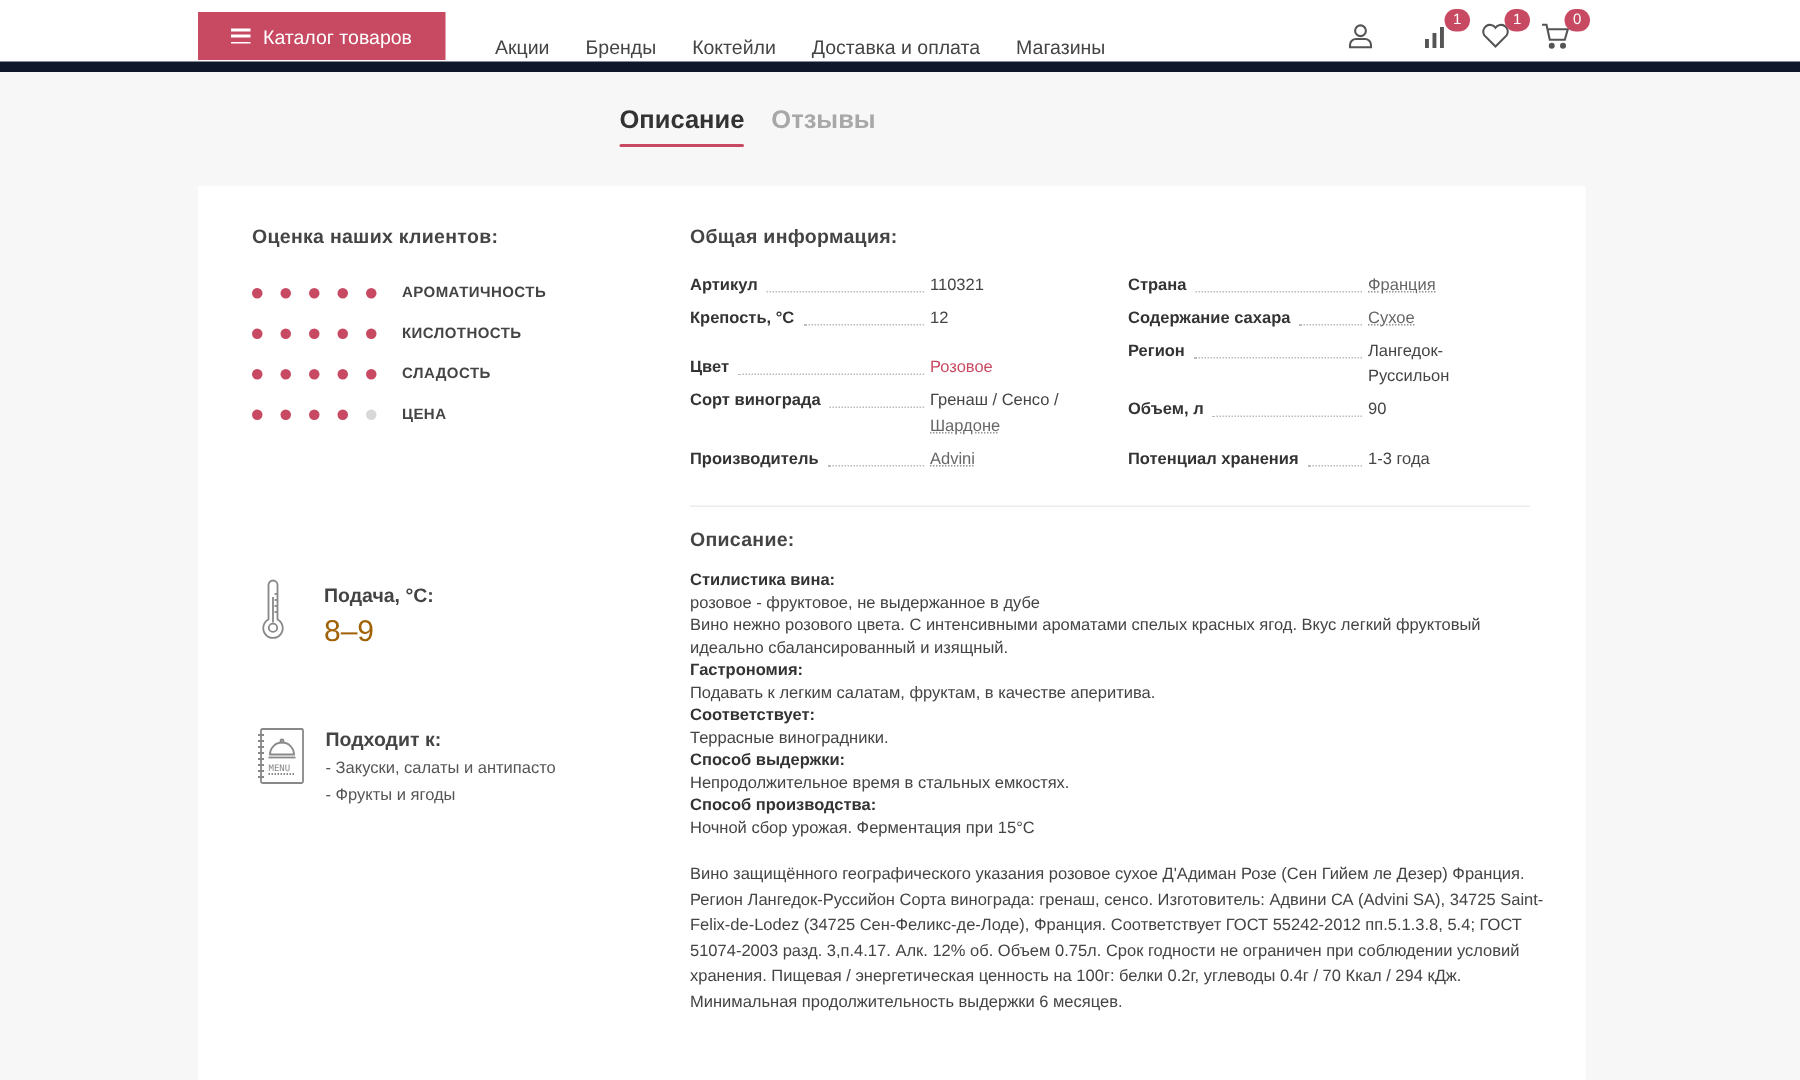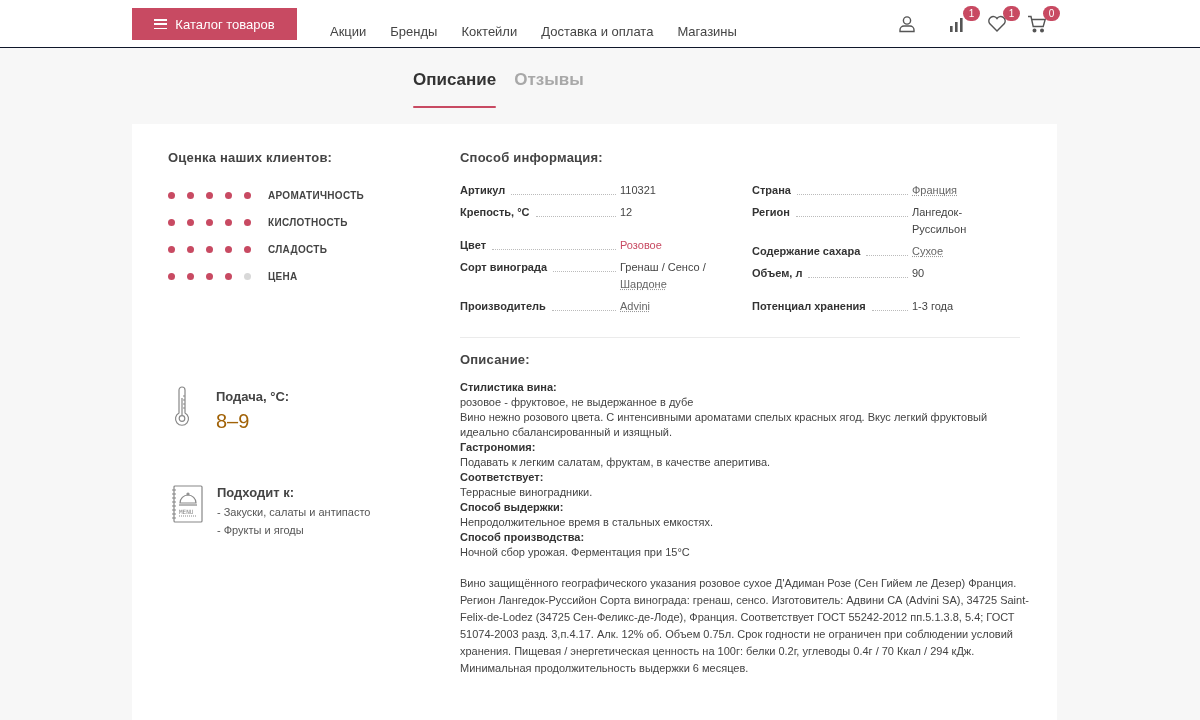--- a/index.html
+++ b/index.html
@@ -6,7 +6,7 @@
   html, body { width: 1200px; height: 720px; overflow: hidden; }
   body { background: #f7f7f7; font-family: "Liberation Sans", "DejaVu Sans", sans-serif; color: #333; position: relative; }
 
-  .header { position: absolute; left: 0; top: 0; width: 1200px; height: 48px; background: #fff; border-bottom: 1px solid #0f172a; }
+  .header { position: absolute; left: 0; top: 0; width: 1200px; height: 48px; background: #fff; border-bottom: 7px solid #0f172a; }
   .catalog-btn { position: absolute; left: 132px; top: 8px; width: 165px; height: 32px; background: #c84a62; color: #fff; font-size: 13px; display: flex; align-items: center; justify-content: center; gap: 8px; cursor: pointer; }
   .burger { width: 13px; height: 10px; display: flex; flex-direction: column; justify-content: space-between; }
   .burger span { display: block; height: 1.5px; background: #fff; }

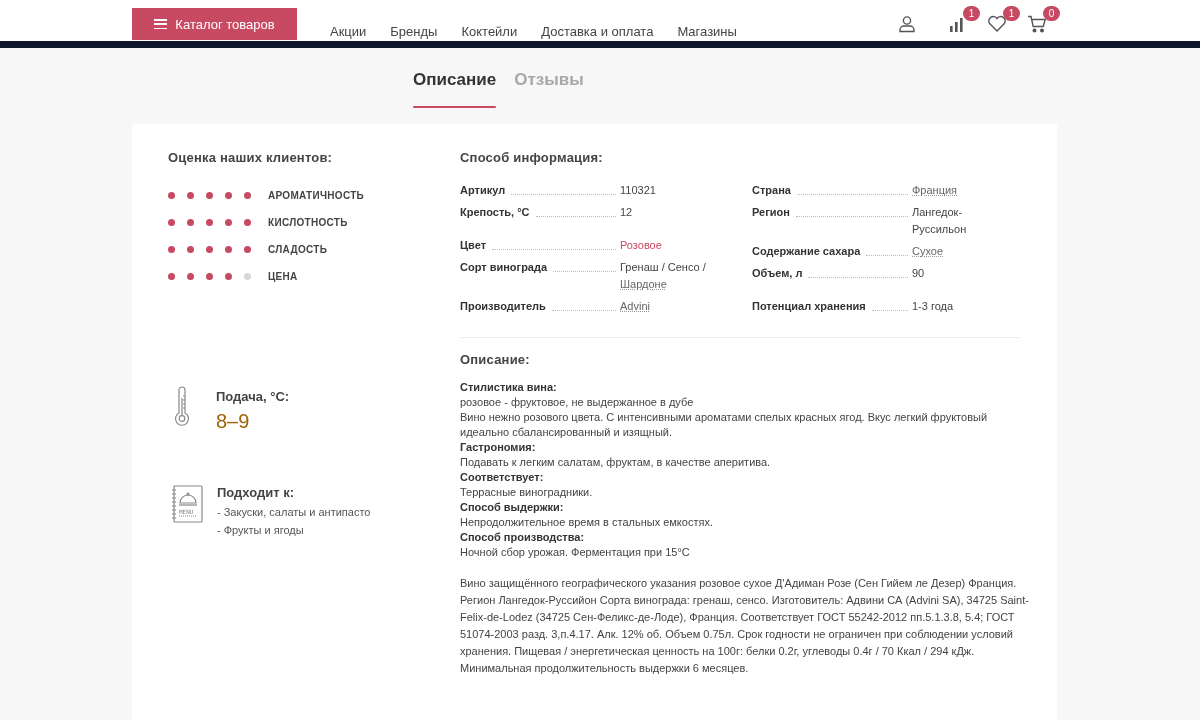--- a/index.html
+++ b/index.html
@@ -17,7 +17,7 @@
   .badge { position: absolute; top: -6px; right: -11px; min-width: 17px; height: 15px; border-radius: 8px; background: #c84a62; color: #fff; font-size: 10px; line-height: 15px; text-align: center; padding: 0 4px; }
 
   .tabs { position: absolute; top: 70px; left: 413px; display: flex; gap: 18px; }
-  .tab { font-size: 17px; font-weight: bold; color: #a8a8a8; padding-bottom: 18px; cursor: pointer; position: relative; }
+  .tab { font-size: 17px; font-weight: bold; color: #a8a8a8; padding-bottom: 8px; cursor: pointer; position: relative; }
   .tab.active { color: #333; }
   .tab.active::after { content: ""; position: absolute; left: 0; right: 0; bottom: 0; height: 2px; background: #c84a62; border-radius: 1px; }
 

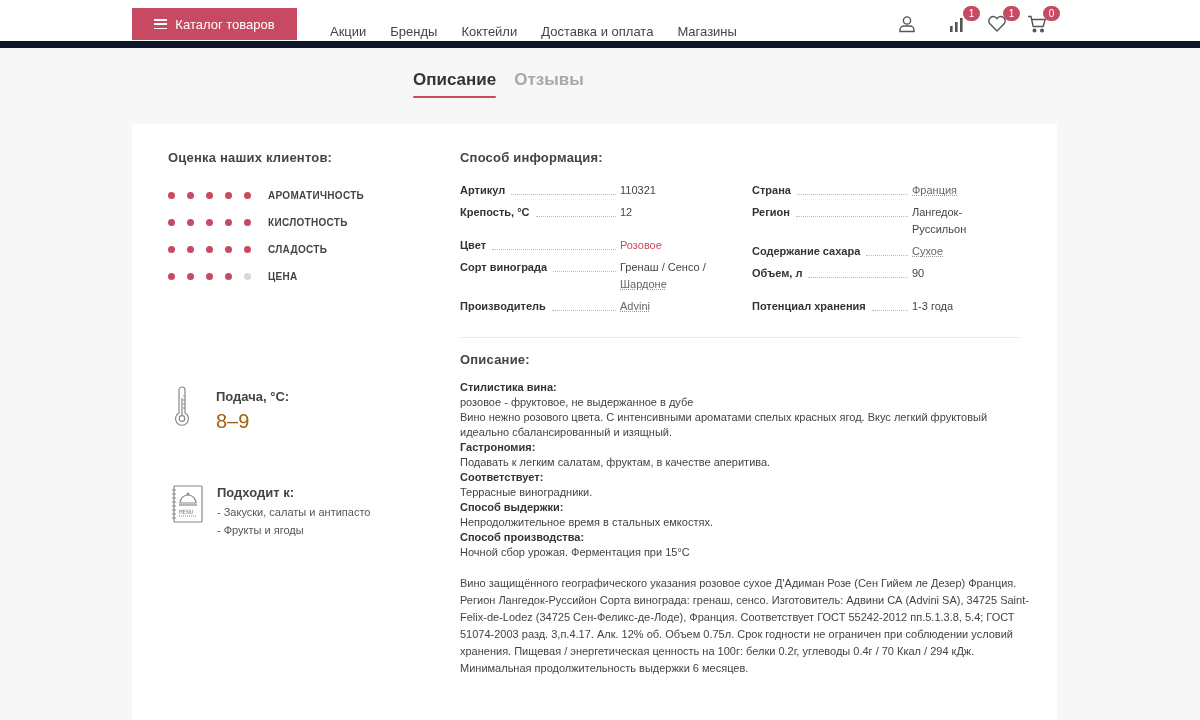--- a/index.html
+++ b/index.html
@@ -193,7 +193,7 @@
     </div>
   </div>
 
-  <div class="h3 info-title">Способ информация:</div>
+  <div class="h3 info-title">Общая информация:</div>
 
   <div class="info-col" style="left:328px;">
     <div class="info-row">

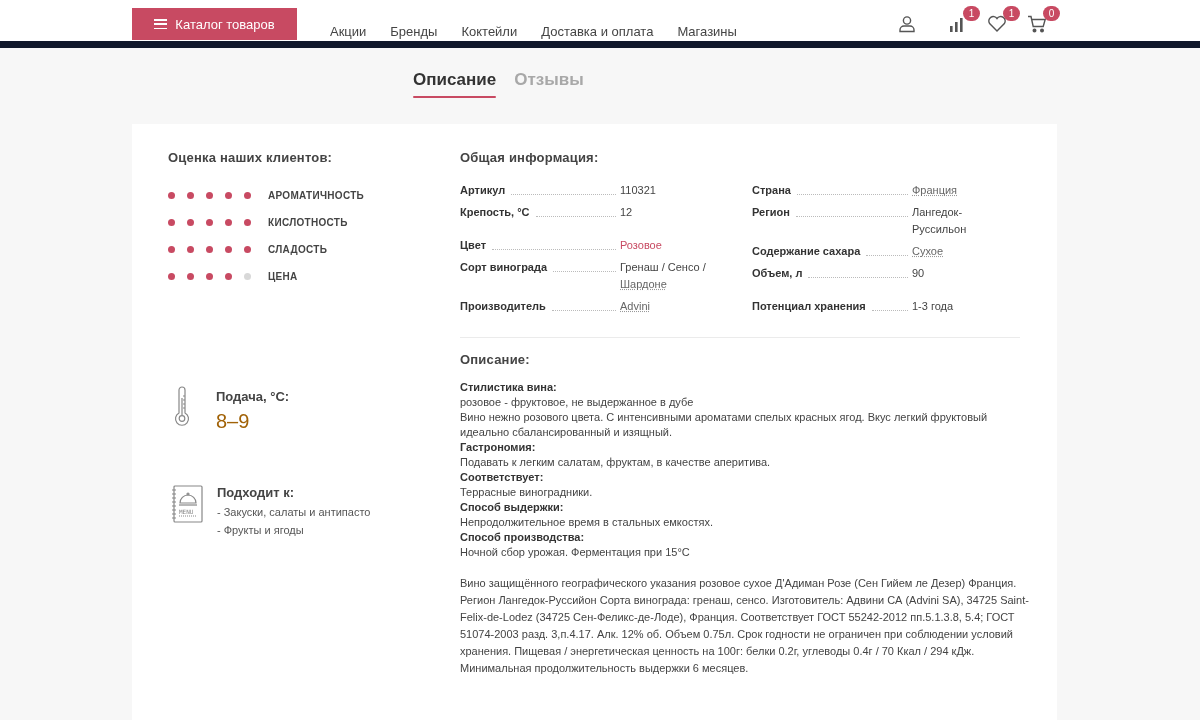--- a/index.html
+++ b/index.html
@@ -245,6 +245,13 @@
       <div class="info-val link">Франция</div>
     </div>
     <div class="info-row">
+      <div class="info-key">
+          <span class="k">Содержание сахара</span>
+          <span class="lead"></span>
+        </div>
+      <div class="info-val link">Сухое</div>
+    </div>
+    <div class="info-row">
       <div class="info-key" style="align-items:flex-start;">
           <span class="k">Регион</span>
           <span class="lead" style="margin-top:12px;"></span>
@@ -253,13 +260,6 @@
         <div class="info-val">Лангедок-</div>
         <div class="info-val">Руссильон</div>
       </div>
-    </div>
-    <div class="info-row">
-      <div class="info-key">
-          <span class="k">Содержание сахара</span>
-          <span class="lead"></span>
-        </div>
-      <div class="info-val link">Сухое</div>
     </div>
     <div class="info-row">
       <div class="info-key">

